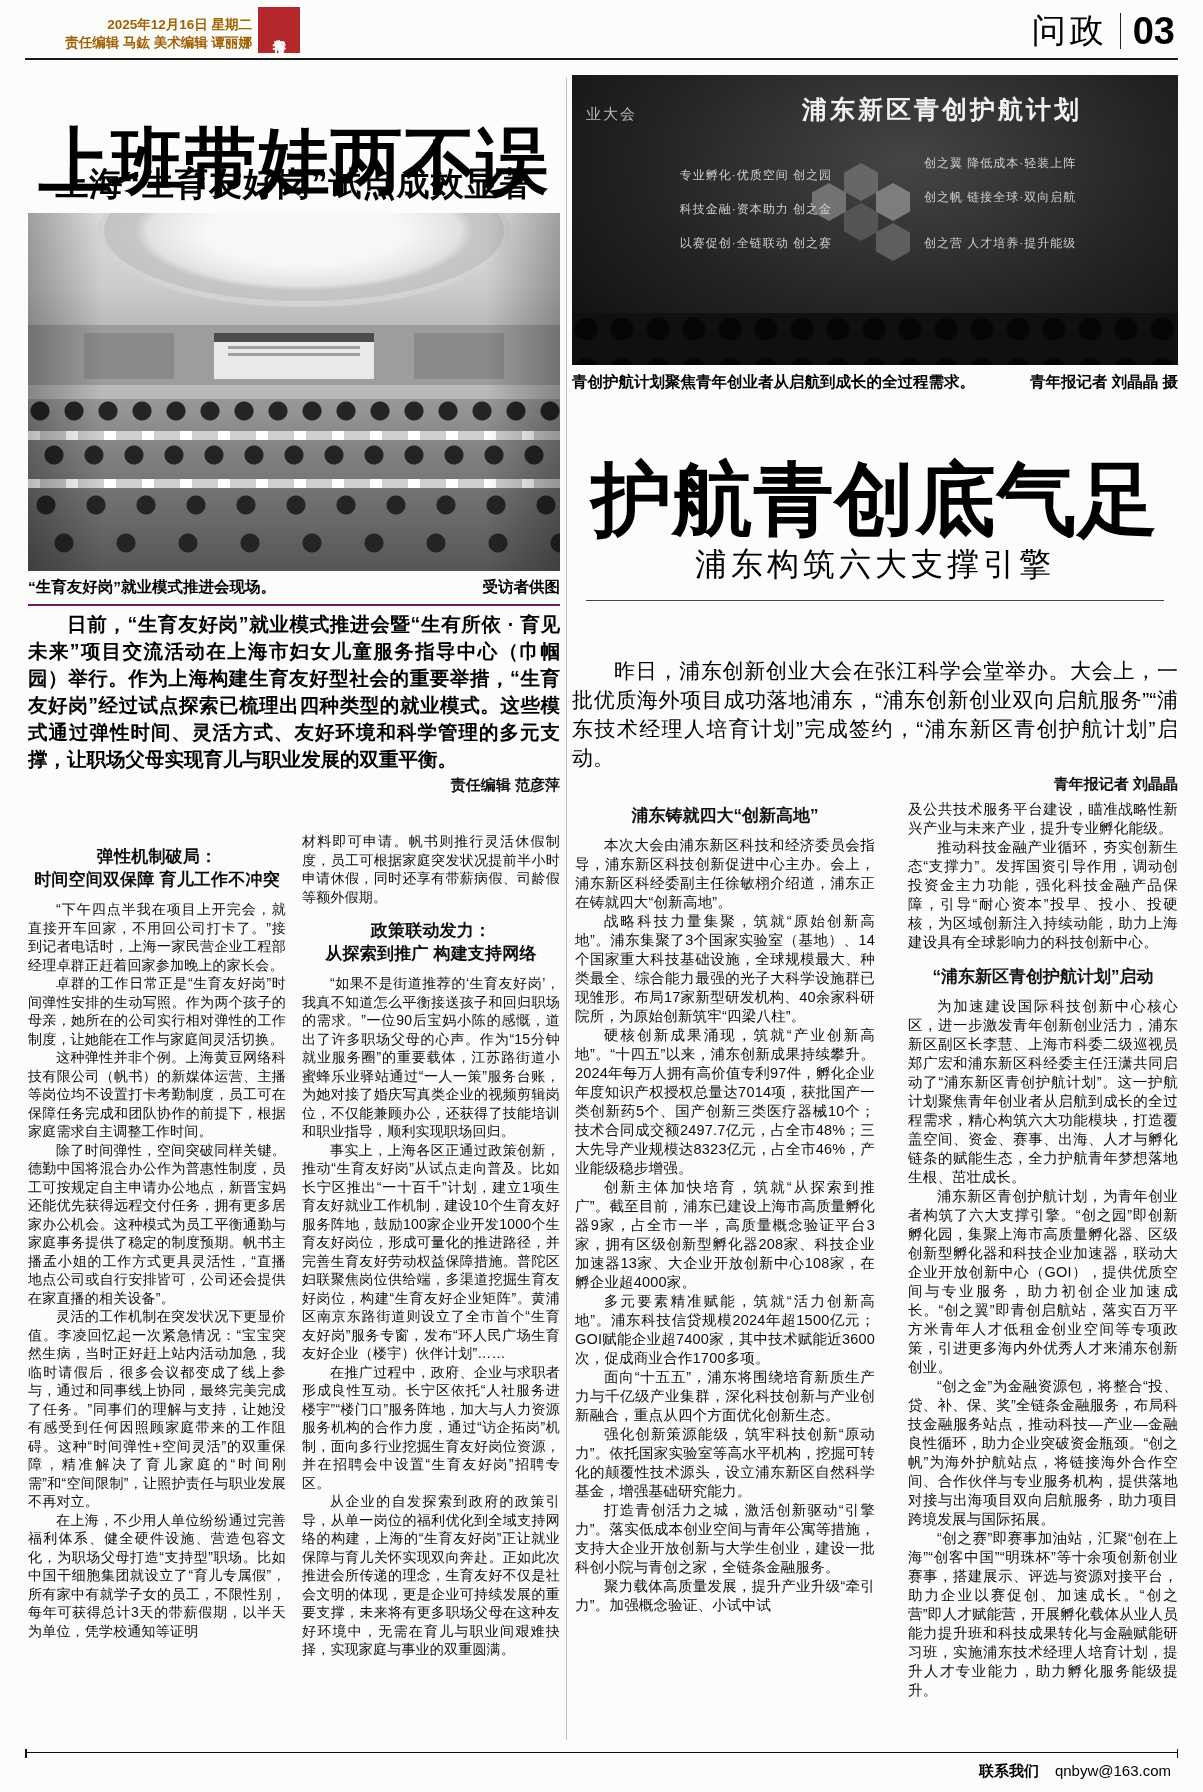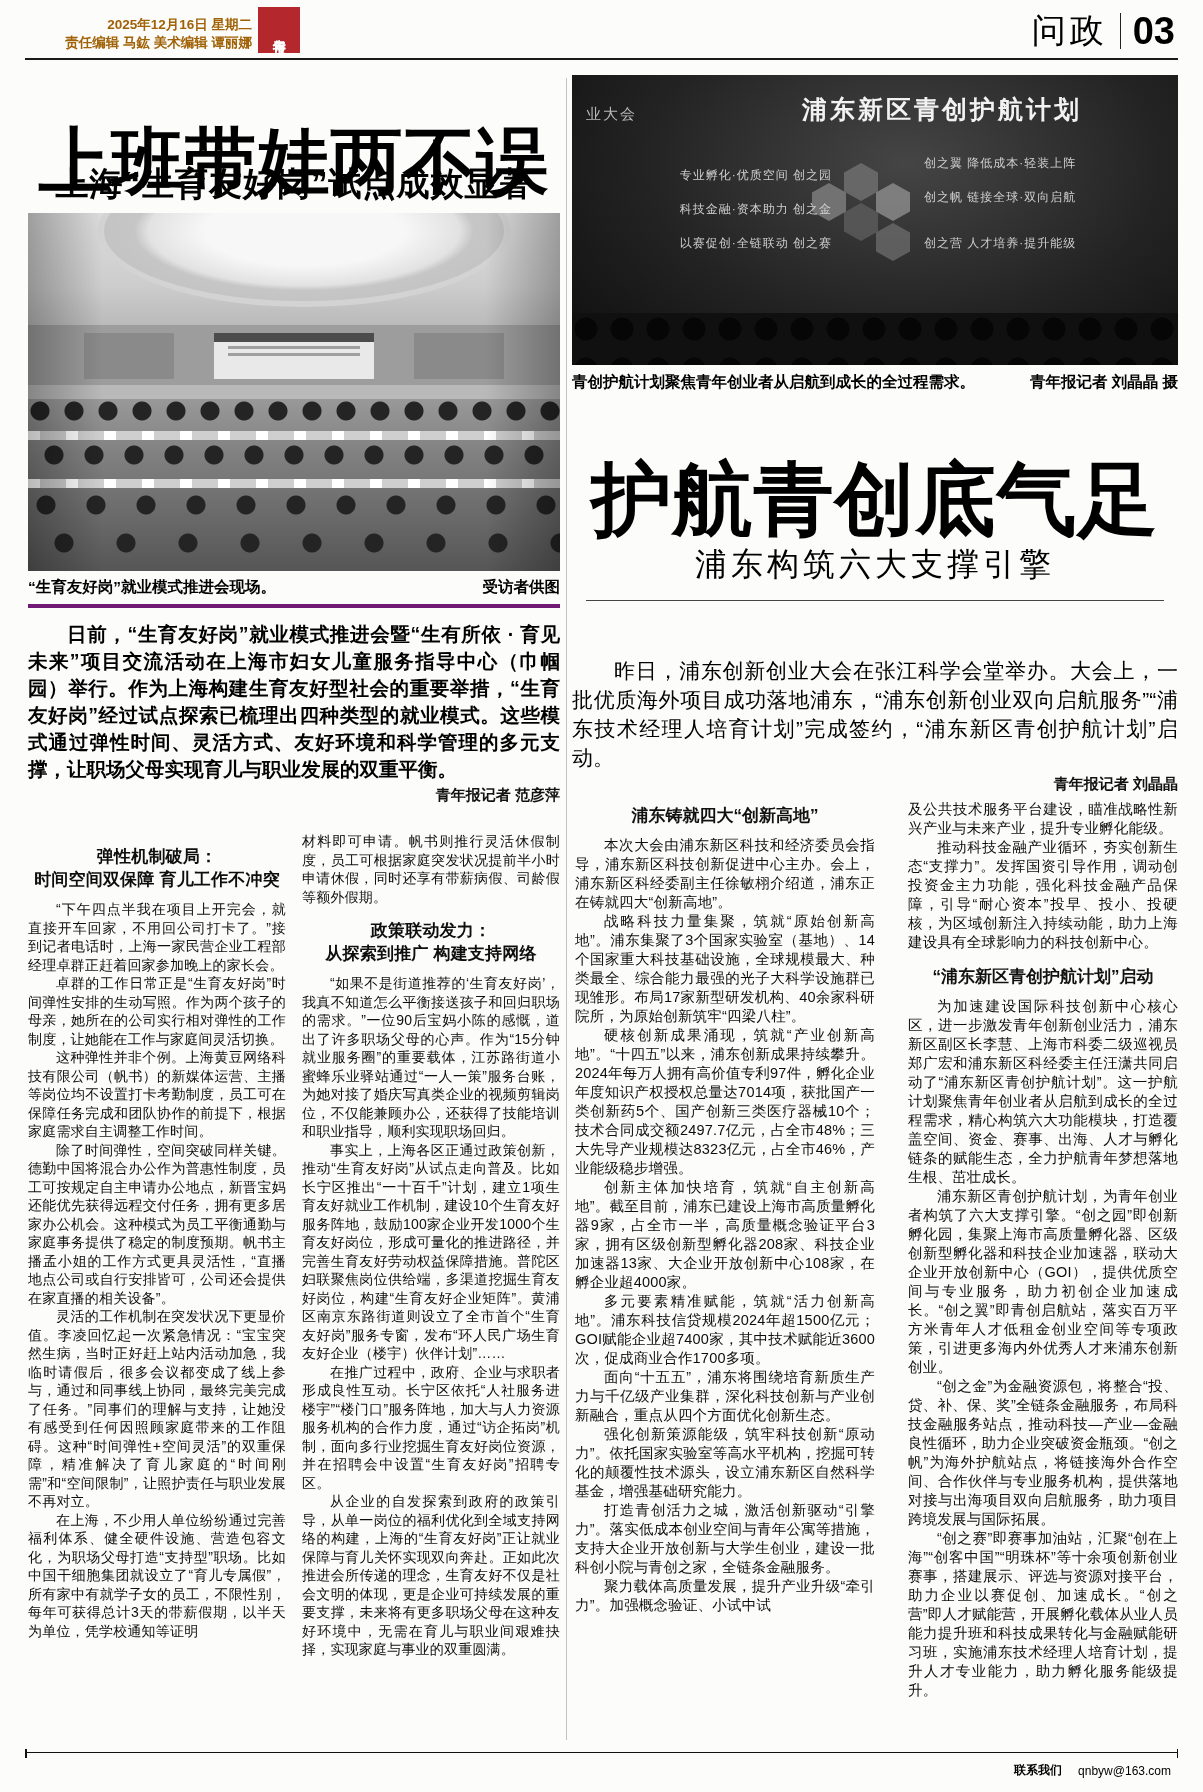--- a/index.html
+++ b/index.html
@@ -52,7 +52,7 @@
   .photoL .vig{position:absolute;inset:0;
       background:linear-gradient(90deg,rgba(0,0,0,.28),rgba(0,0,0,0) 14%,rgba(0,0,0,0) 86%,rgba(0,0,0,.28));}
   .l-caption{position:absolute;left:28px;top:577px;width:532px;}
-  .l-leadwrap{position:absolute;left:28px;top:604px;width:532px;border-top:4px solid #701a75;padding-top:13px;}
+  .l-leadwrap{position:absolute;left:28px;top:604px;width:532px;border-top:2px solid #701a75;padding-top:5px;}
   .l-lead{font-size:19.5px;font-weight:700;line-height:27px;color:#000;}
   .l-body{position:absolute;left:28px;top:832px;width:532px;height:908px;display:flex;gap:16px;overflow:hidden;}
   .l-col{width:258px;font-size:14px;line-height:18.5px;letter-spacing:.2px;color:#0e0e0e;}

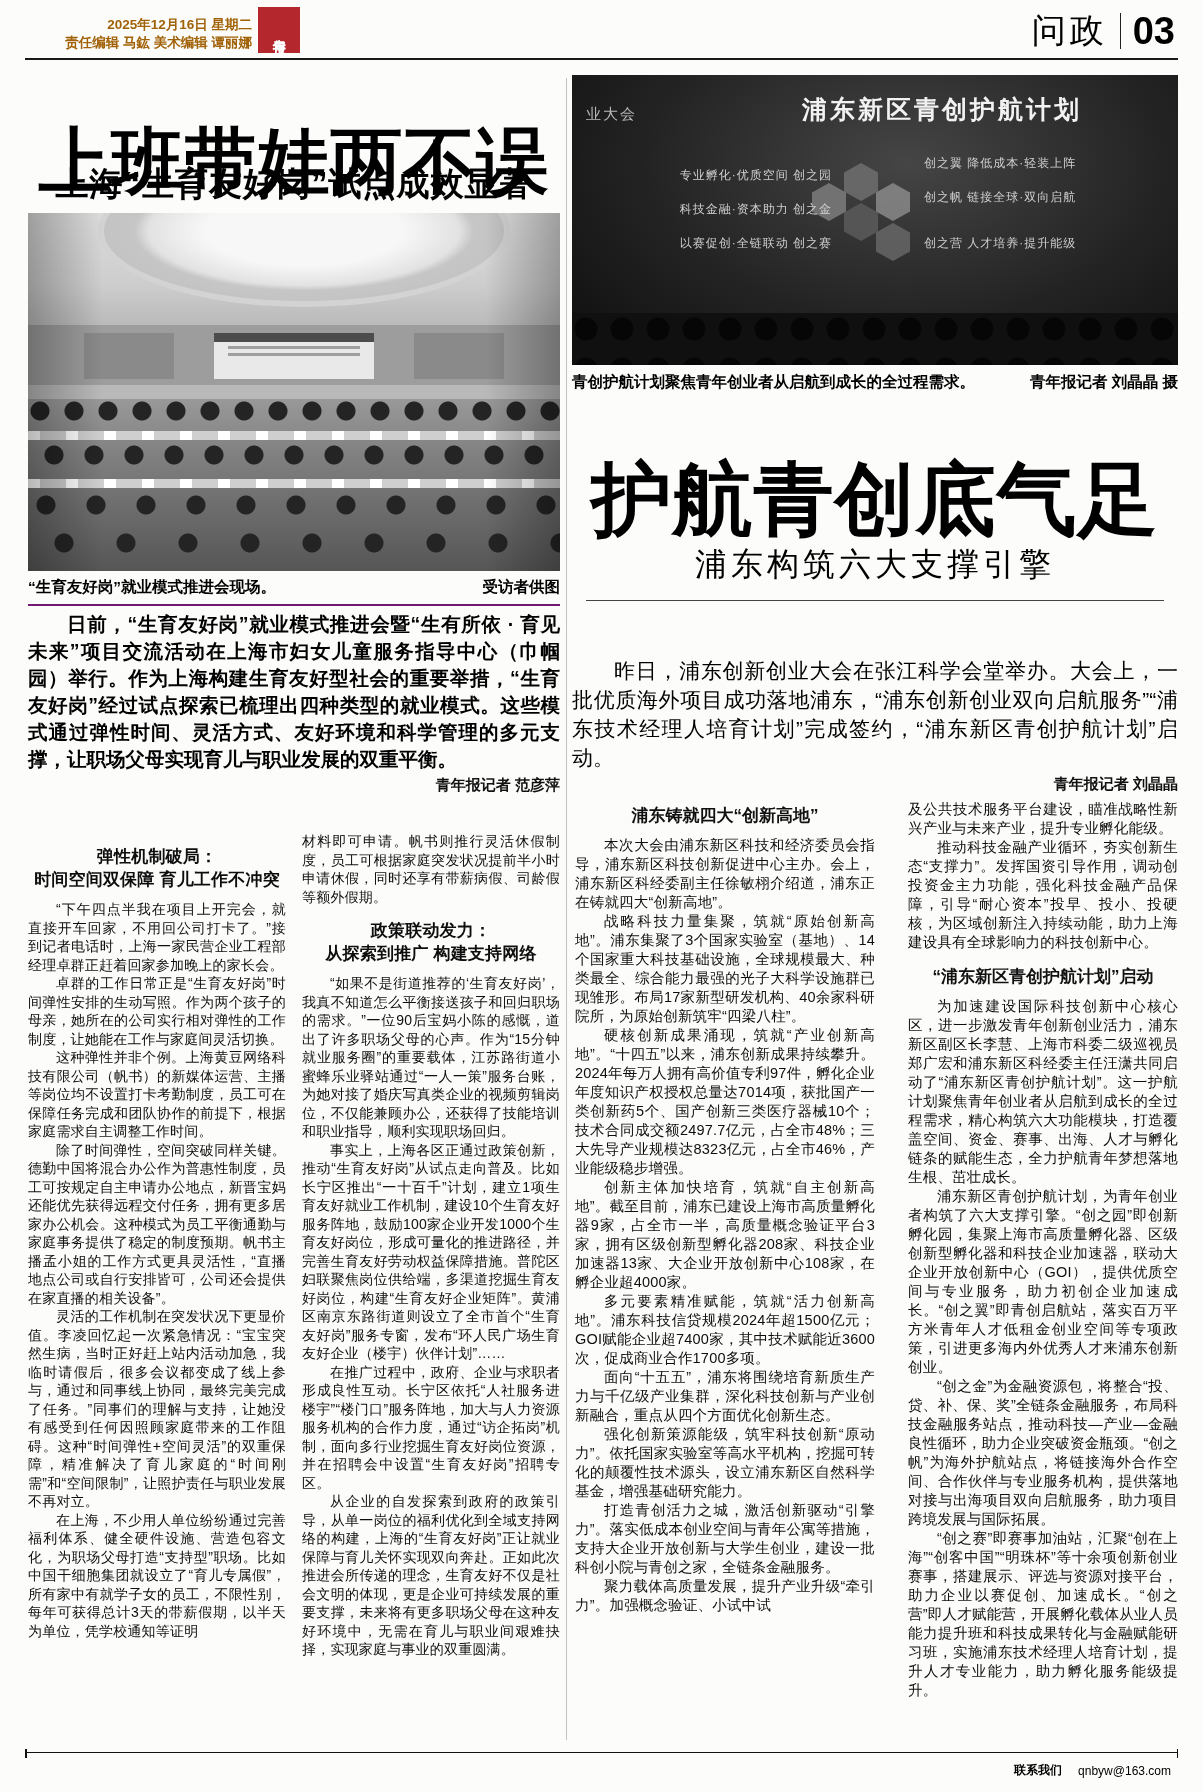--- a/index.html
+++ b/index.html
@@ -149,7 +149,7 @@
 
     <div class="l-leadwrap">
       <p class="l-lead para">日前，“生育友好岗”就业模式推进会暨“生有所依 · 育见未来”项目交流活动在上海市妇女儿童服务指导中心（巾帼园）举行。作为上海构建生育友好型社会的重要举措，“生育友好岗”经过试点探索已梳理出四种类型的就业模式。这些模式通过弹性时间、灵活方式、友好环境和科学管理的多元支撑，让职场父母实现育儿与职业发展的双重平衡。</p>
-      <div class="byline">青年报记者 范彦萍</div>
+      <div class="byline">责任编辑 范彦萍</div>
     </div>
 
     <div class="l-body">

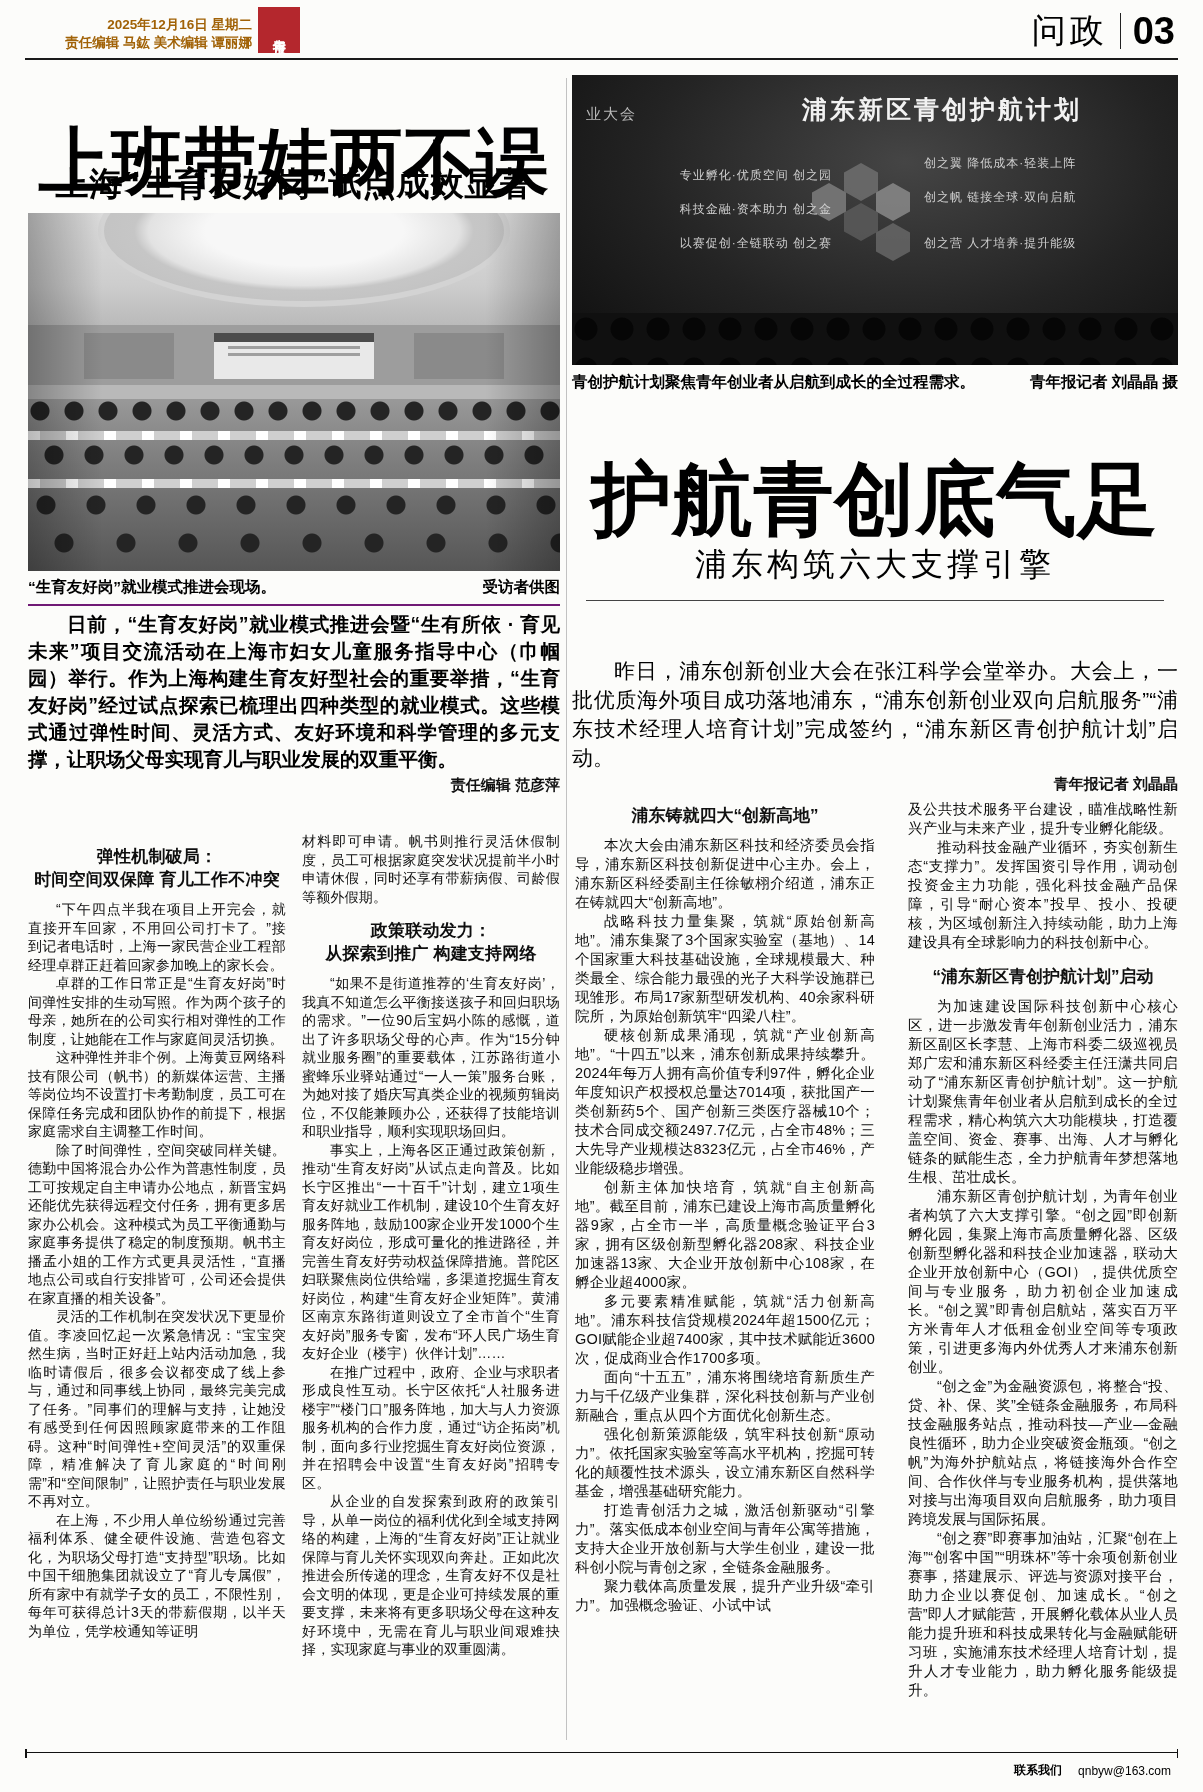--- a/index.html
+++ b/index.html
@@ -220,7 +220,7 @@
         <p class="para">本次大会由浦东新区科技和经济委员会指导，浦东新区科技创新促进中心主办。会上，浦东新区科经委副主任徐敏栩介绍道，浦东正在铸就四大“创新高地”。</p>
         <p class="para">战略科技力量集聚，筑就“原始创新高地”。浦东集聚了3个国家实验室（基地）、14个国家重大科技基础设施，全球规模最大、种类最全、综合能力最强的光子大科学设施群已现雏形。布局17家新型研发机构、40余家科研院所，为原始创新筑牢“四梁八柱”。</p>
         <p class="para">硬核创新成果涌现，筑就“产业创新高地”。“十四五”以来，浦东创新成果持续攀升。2024年每万人拥有高价值专利97件，孵化企业年度知识产权授权总量达7014项，获批国产一类创新药5个、国产创新三类医疗器械10个；技术合同成交额2497.7亿元，占全市48%；三大先导产业规模达8323亿元，占全市46%，产业能级稳步增强。</p>
-        <p class="para">创新主体加快培育，筑就“自主创新高地”。截至目前，浦东已建设上海市高质量孵化器9家，占全市一半，高质量概念验证平台3家，拥有区级创新型孵化器208家、科技企业加速器13家、大企业开放创新中心108家，在孵企业超4000家。</p>
+        <p class="para">创新主体加快培育，筑就“从探索到推广”。截至目前，浦东已建设上海市高质量孵化器9家，占全市一半，高质量概念验证平台3家，拥有区级创新型孵化器208家、科技企业加速器13家、大企业开放创新中心108家，在孵企业超4000家。</p>
         <p class="para">多元要素精准赋能，筑就“活力创新高地”。浦东科技信贷规模2024年超1500亿元；GOI赋能企业超7400家，其中技术赋能近3600次，促成商业合作1700多项。</p>
         <p class="para">面向“十五五”，浦东将围绕培育新质生产力与千亿级产业集群，深化科技创新与产业创新融合，重点从四个方面优化创新生态。</p>
         <p class="para">强化创新策源能级，筑牢科技创新“原动力”。依托国家实验室等高水平机构，挖掘可转化的颠覆性技术源头，设立浦东新区自然科学基金，增强基础研究能力。</p>

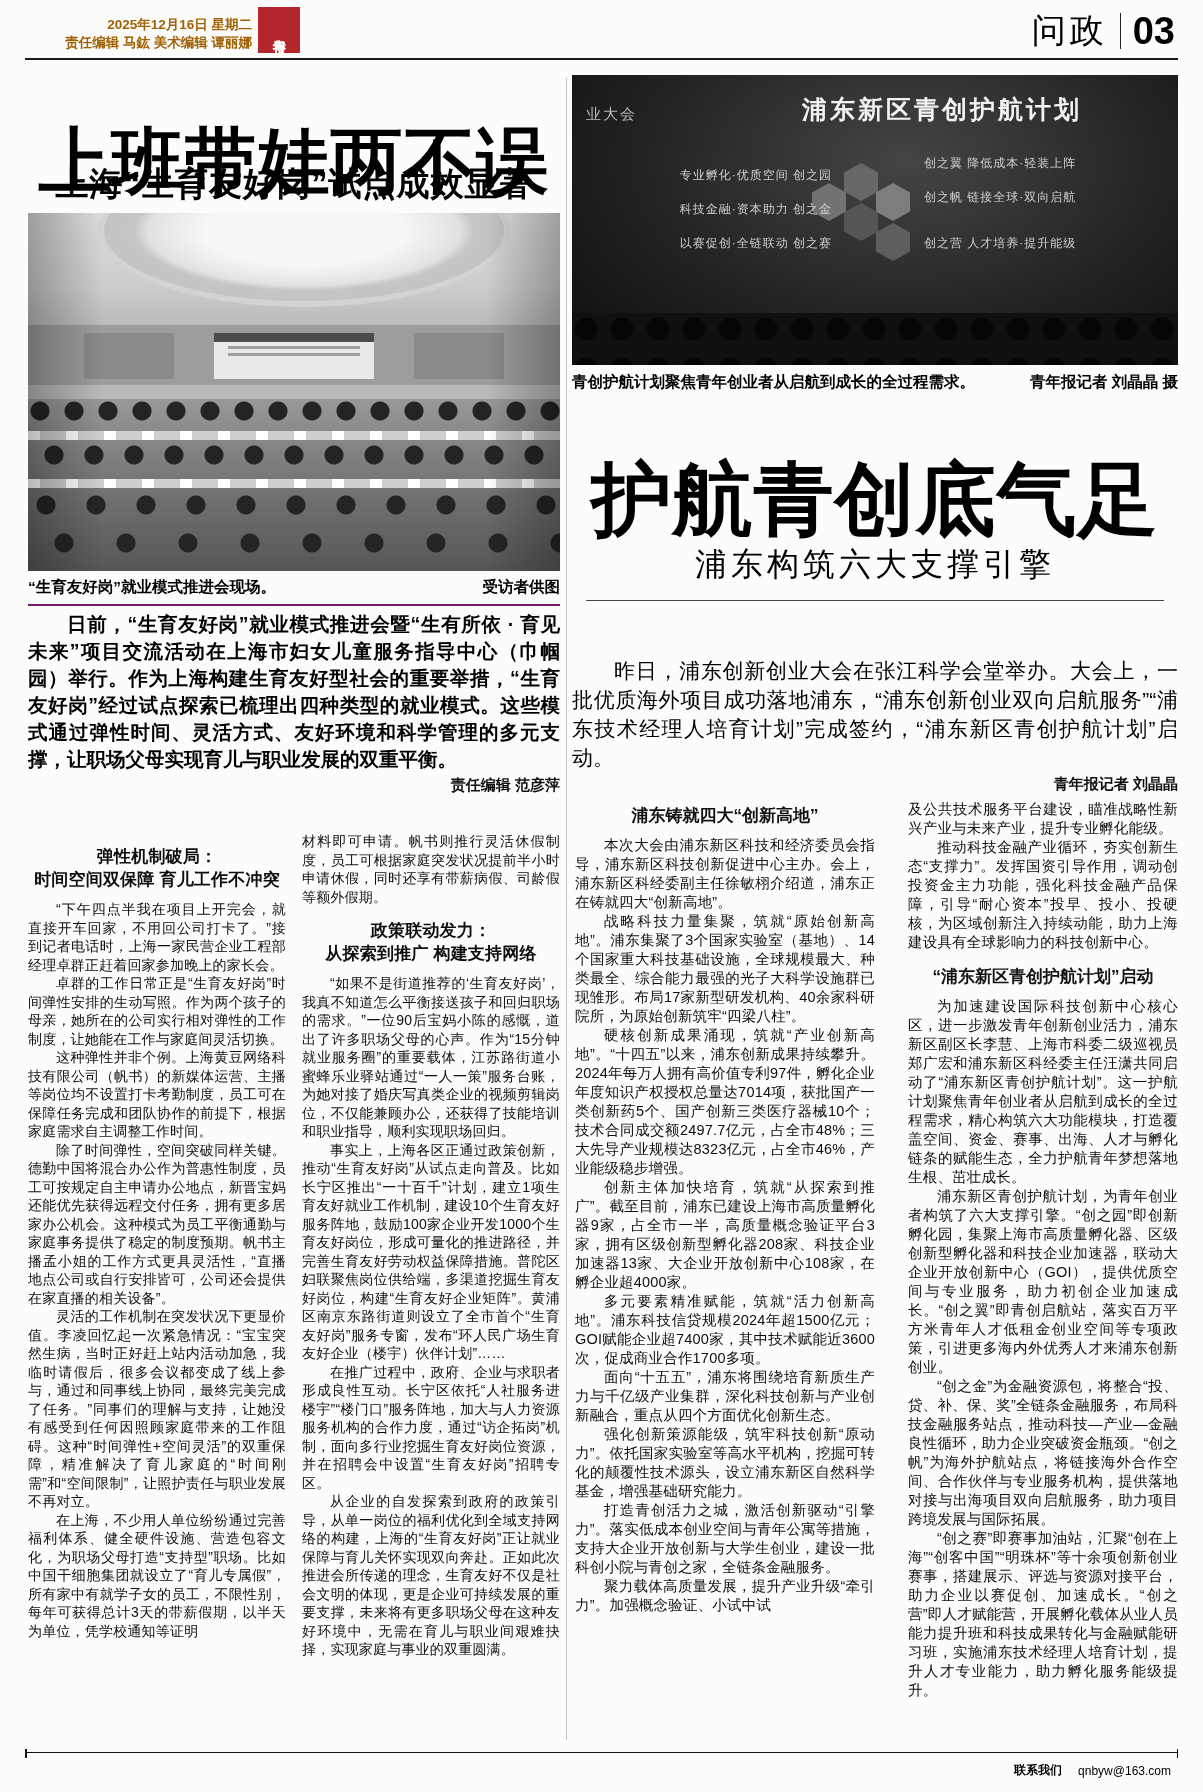--- a/index.html
+++ b/index.html
@@ -93,7 +93,7 @@
   .foot-rule{position:absolute;left:25px;right:25px;top:1752px;border-top:1.5px solid #111;}
   .foot-rule:before,.foot-rule:after{content:"";position:absolute;top:-4px;width:1.5px;height:9px;background:#111;}
   .foot-rule:before{left:0;} .foot-rule:after{right:0;}
-  .foot-contact{position:absolute;right:32px;top:1762px;font-size:12px;color:#000;display:flex;gap:16px;align-items:center;}
+  .foot-contact{position:absolute;right:32px;top:1762px;font-size:15px;color:#000;display:flex;gap:16px;align-items:flex-start;}
   .foot-contact .lbl{font-weight:700;}
 </style>
 </head>

